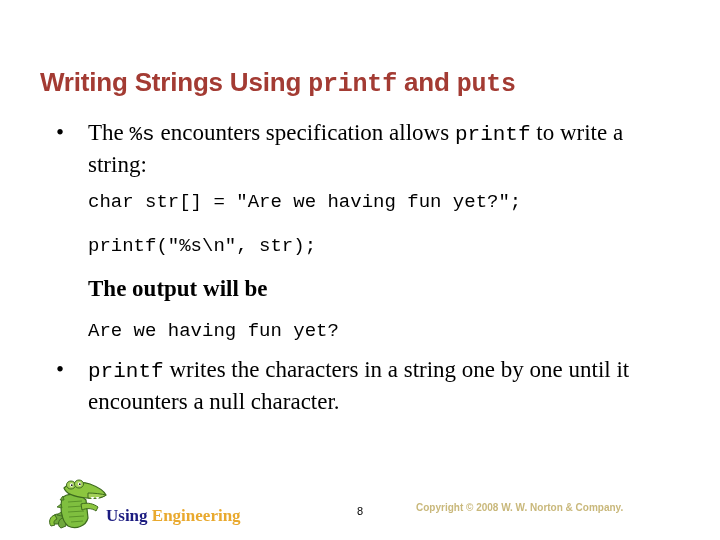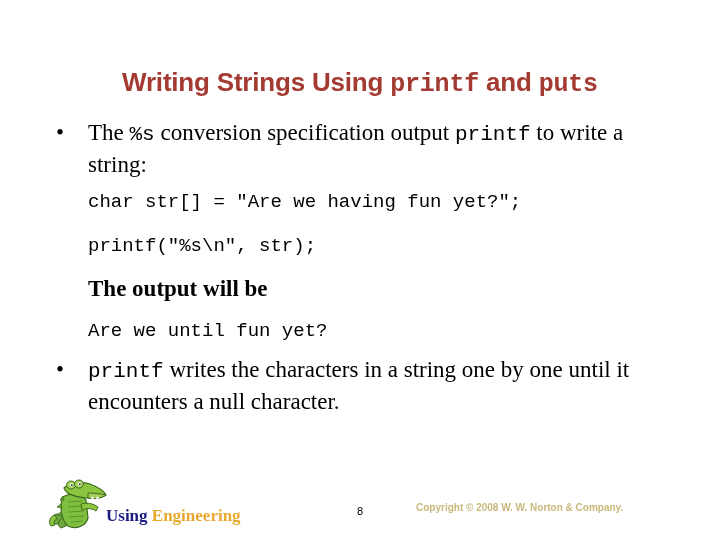--- a/index.html
+++ b/index.html
@@ -30,7 +30,7 @@
     left: 40px;
     top: 66px;
     width: 640px;
-    text-align: center;
+    text-align: left;
     font-family: "Liberation Sans", sans-serif;
     font-size: 26px;
     font-weight: bold;

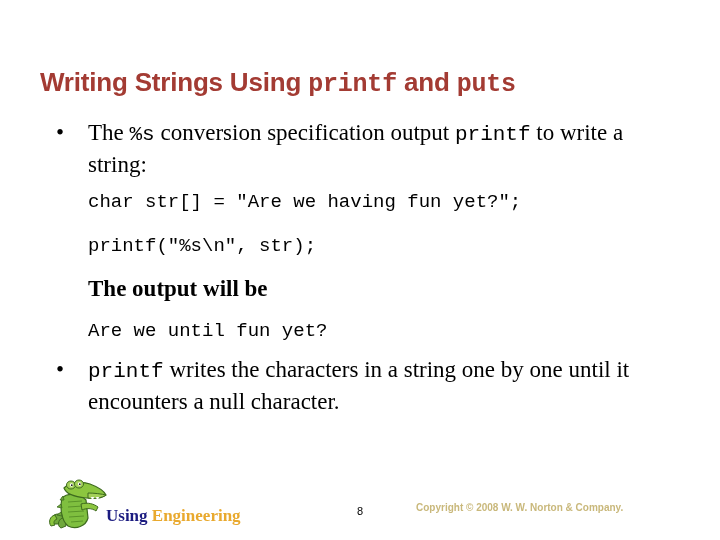--- a/index.html
+++ b/index.html
@@ -167,7 +167,7 @@
   <div class="body-area">
 
     <div class="bullet-row">
-      <span class="bullet-dot">•</span><span>The </span><span class="mono">%s</span><span> conversion specification output </span><span class="mono">printf</span><span> to write a string:</span>
+      <span class="bullet-dot">•</span><span>The </span><span class="mono">%s</span><span> encounters specification allows </span><span class="mono">printf</span><span> to write a string:</span>
     </div>
 
     <div class="sp-after-b1"></div>

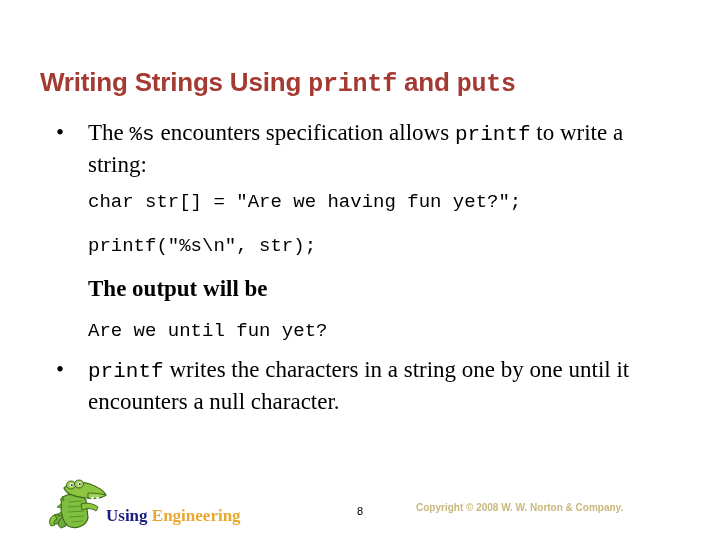--- a/index.html
+++ b/index.html
@@ -184,7 +184,7 @@
 
     <div class="sp-after-out"></div>
 
-    <div class="code-line">Are we until fun yet?</div>
+    <div class="code-line">Are we having fun yet?</div>
 
     <div class="sp-after-res"></div>
 

